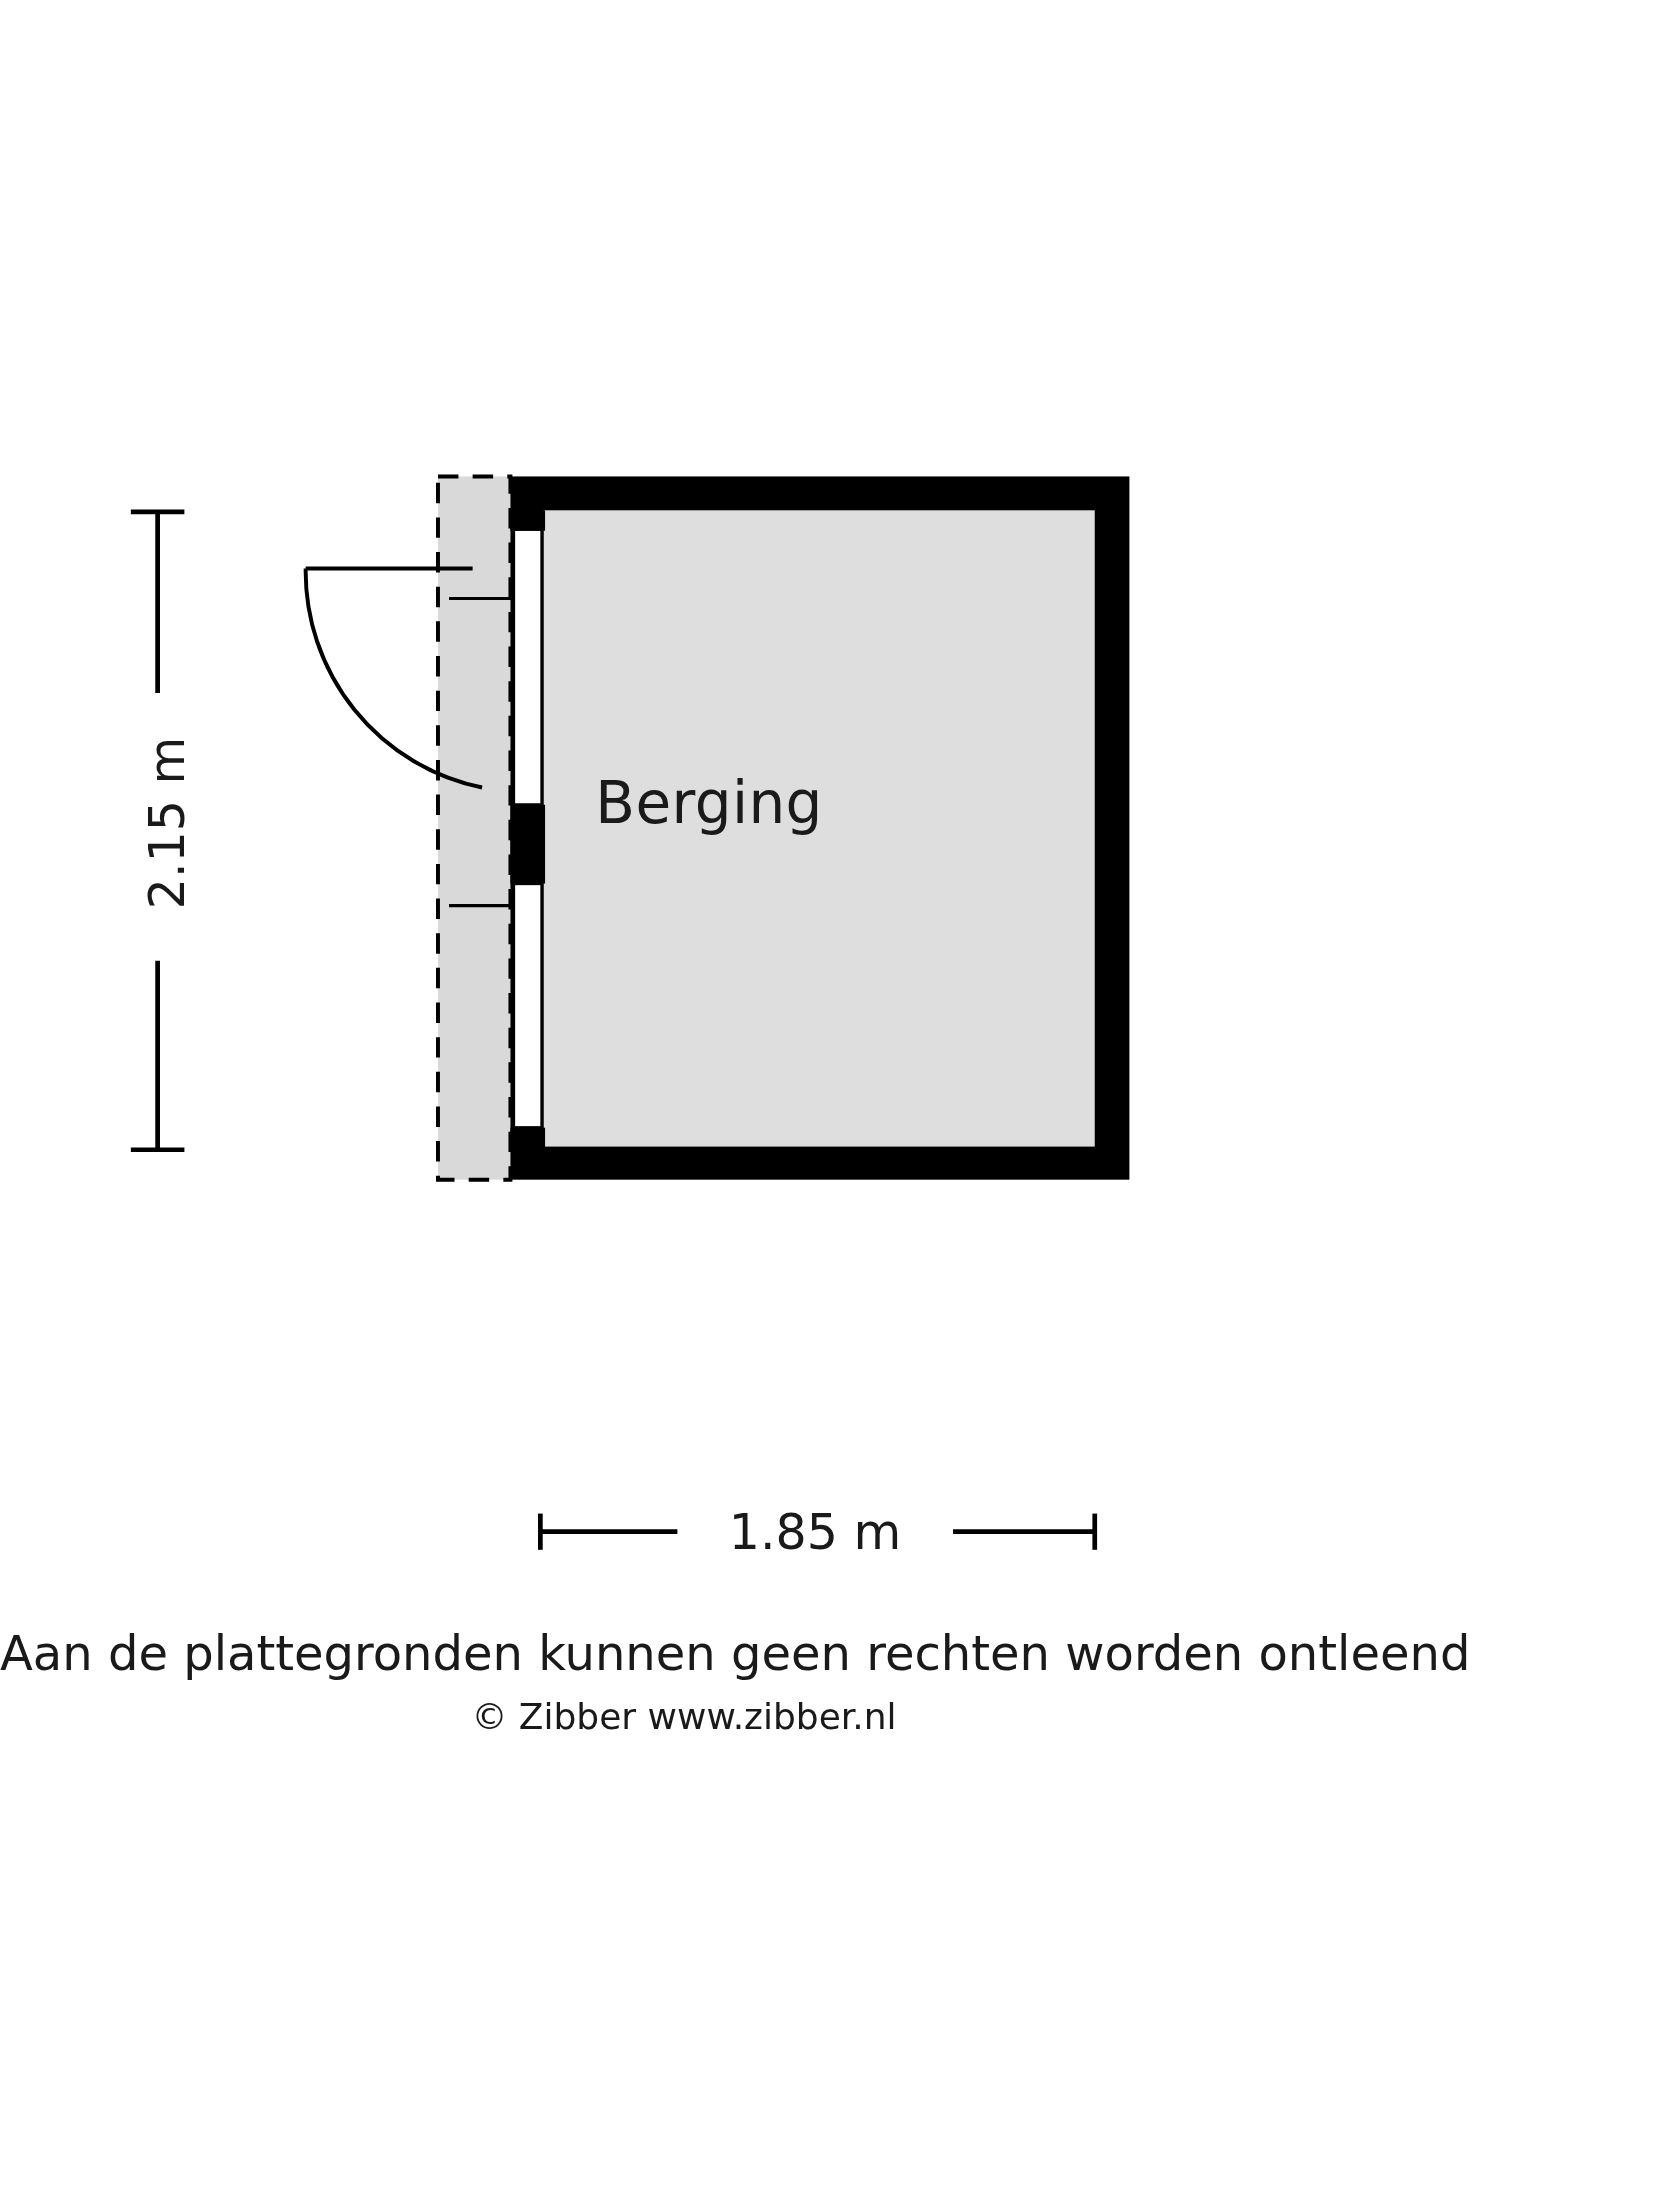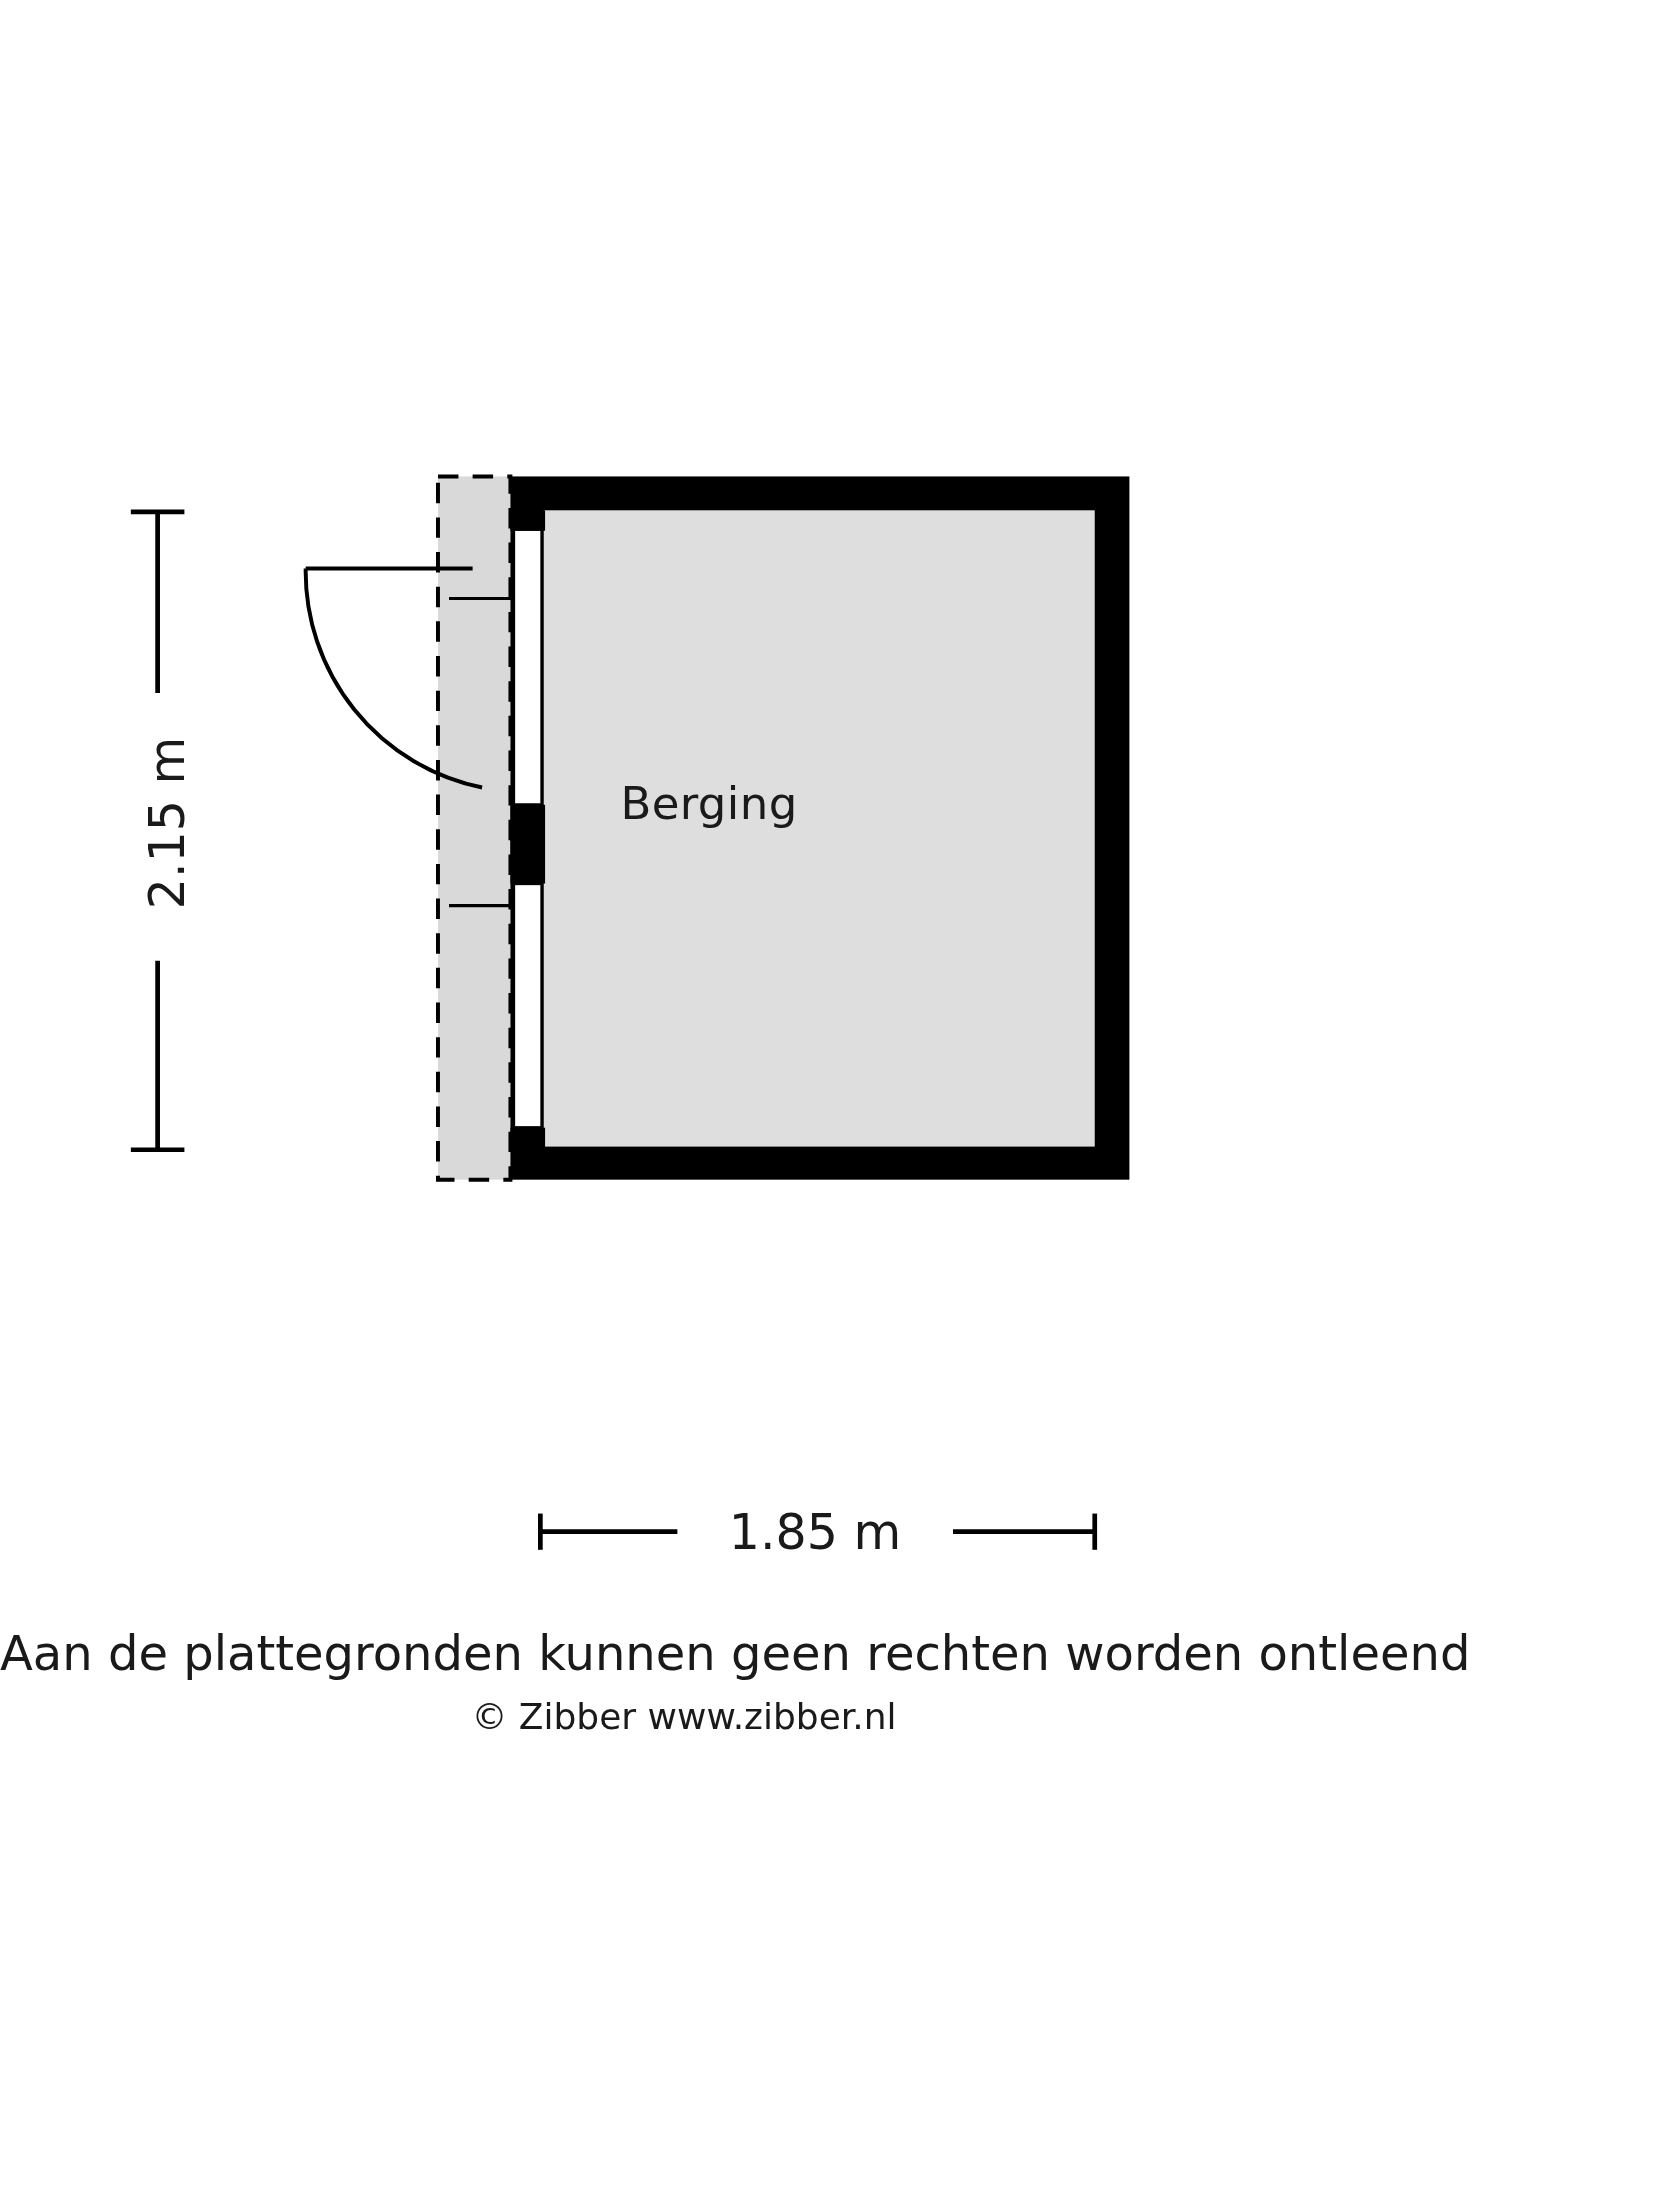--- a/index.html
+++ b/index.html
@@ -33,7 +33,7 @@
 
   .room-label {
     position: absolute;
-    font-size: 45px;
+    font-size: 58px;
     color: #1a1a1a;
     letter-spacing: 0.4px;
     white-space: nowrap;

